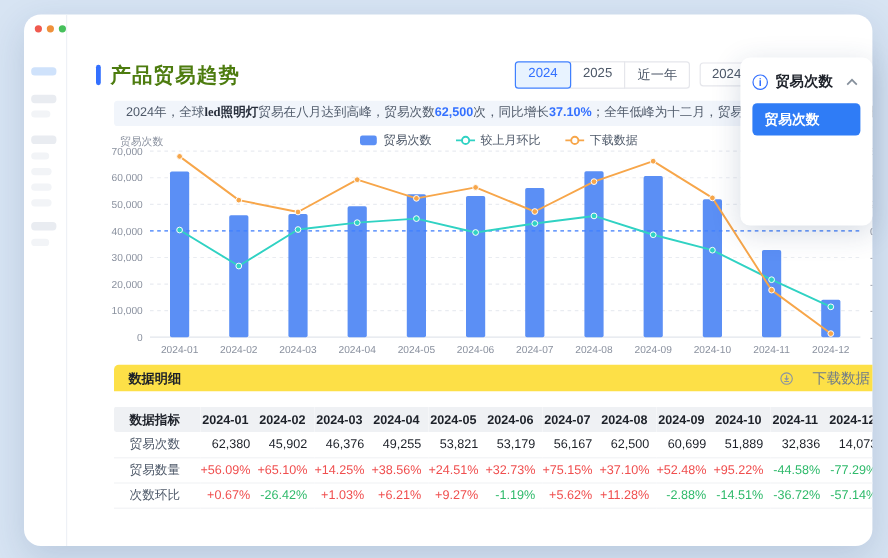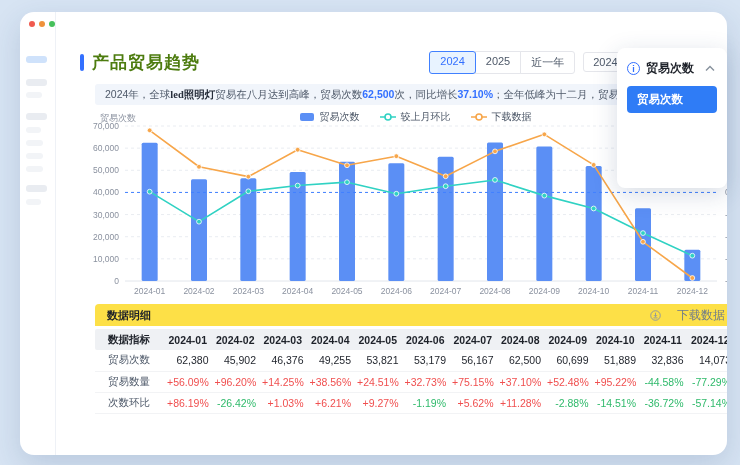--- a/index.html
+++ b/index.html
@@ -53,7 +53,7 @@
   .sec-band { height:22px; background:#fde047; border-radius:4px 4px 0 0; display:flex; align-items:center; padding:0 12px; }
   .sec-title { font-size:11px; font-weight:bold; color:#1d2129; }
   .dl-btn { margin-left:auto; display:flex; align-items:center; gap:16px; font-size:12px; color:#6f7b8a; cursor:pointer; }
-  table { width:100%; border-collapse:collapse; table-layout:fixed; margin-top:3px; }
+  table { width:100%; border-collapse:collapse; table-layout:fixed; margin-top:13px; }
   th,td { font-size:10.5px; height:21px; padding:0 6px 0 0; text-align:right; white-space:nowrap; overflow:hidden; }
   thead th { background:#eff1f4; color:#1d2129; font-weight:bold; text-align:center; }
   thead th:first-child { text-align:left; padding-left:13px; border-radius:2px 0 0 2px; }

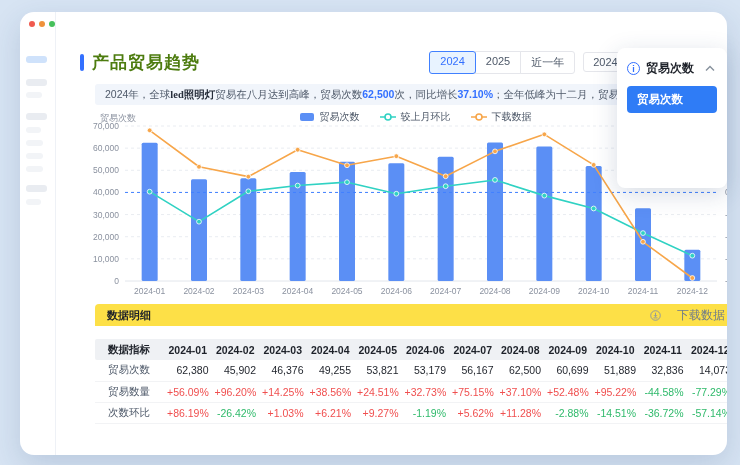--- a/index.html
+++ b/index.html
@@ -271,7 +271,7 @@
               <tr>
                 <td>贸易数量</td>
                 <td class="red">+56.09%</td>
-                <td class="red">+96.20%</td>
+                <td class="red">+65.10%</td>
                 <td class="red">+14.25%</td>
                 <td class="red">+38.56%</td>
                 <td class="red">+24.51%</td>

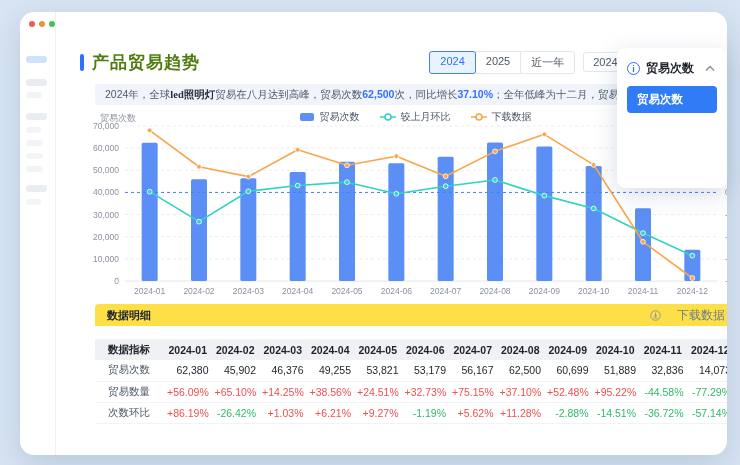--- a/index.html
+++ b/index.html
@@ -285,7 +285,7 @@
               </tr>
               <tr>
                 <td>次数环比</td>
-                <td class="red">+86.19%</td>
+                <td class="red">+0.67%</td>
                 <td class="green">-26.42%</td>
                 <td class="red">+1.03%</td>
                 <td class="red">+6.21%</td>

